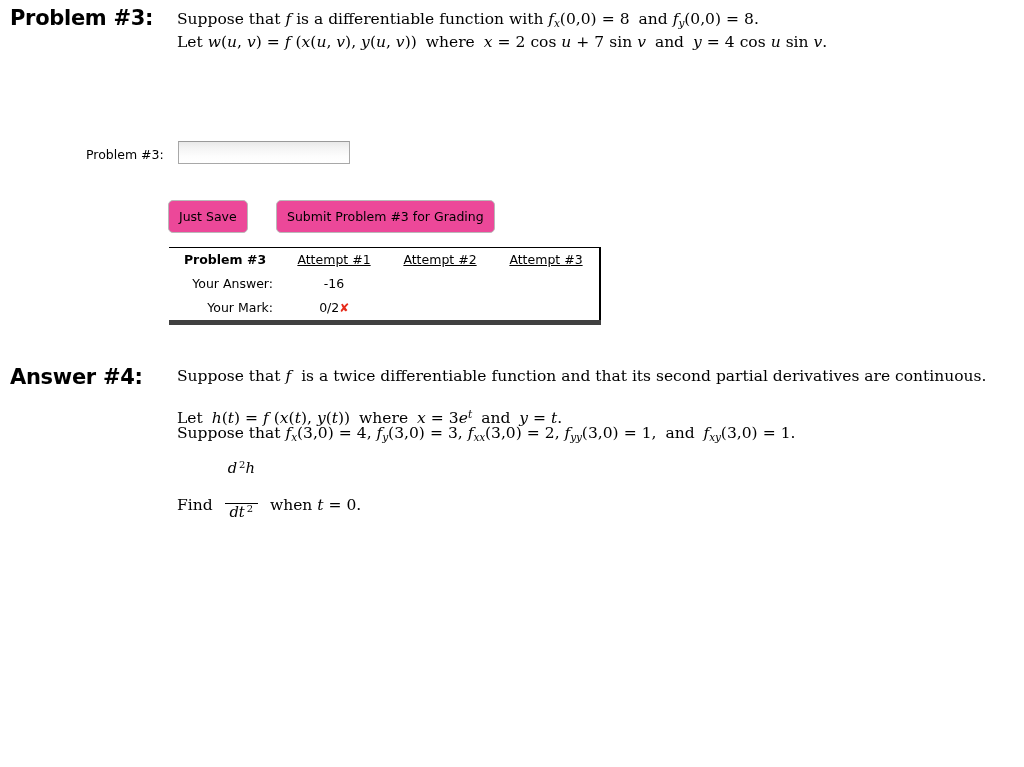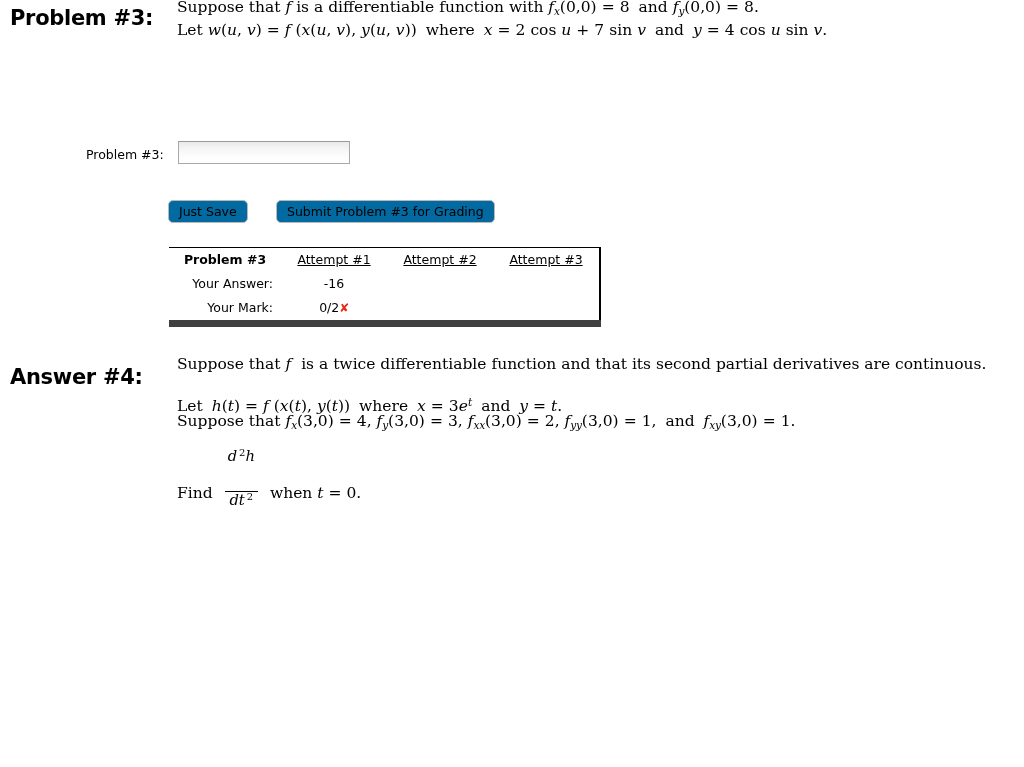--- a/index.html
+++ b/index.html
@@ -36,7 +36,7 @@
   .statement {
     position: absolute;
     left: 177px;
-    top: 0;
+    top: 12px;
     width: 840px;
     font-family: "DejaVu Serif", serif;
     font-size: 15.5px;

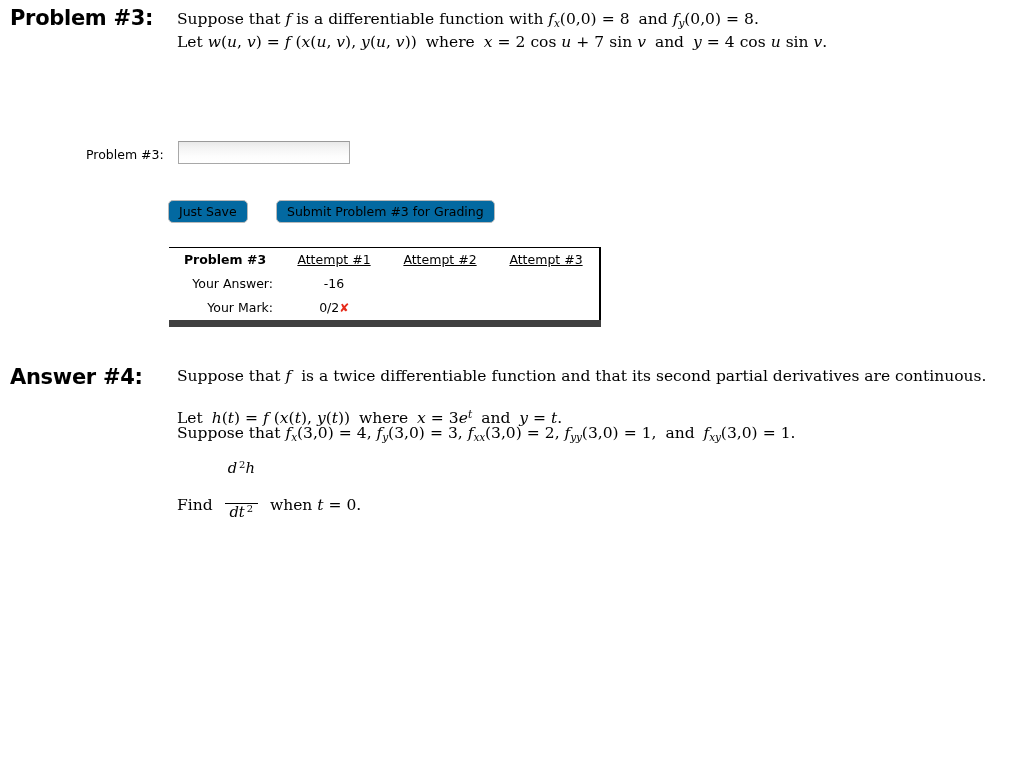--- a/index.html
+++ b/index.html
@@ -117,8 +117,8 @@
     position: absolute;
     top: 0;
     box-sizing: border-box;
-    height: 23px;
-    background: #0369a1;
+    height: 33px;
+    background: #ec4899;
     border: 1px solid #b9b9b9;
     border-radius: 5px;
     font-family: "DejaVu Sans", sans-serif;

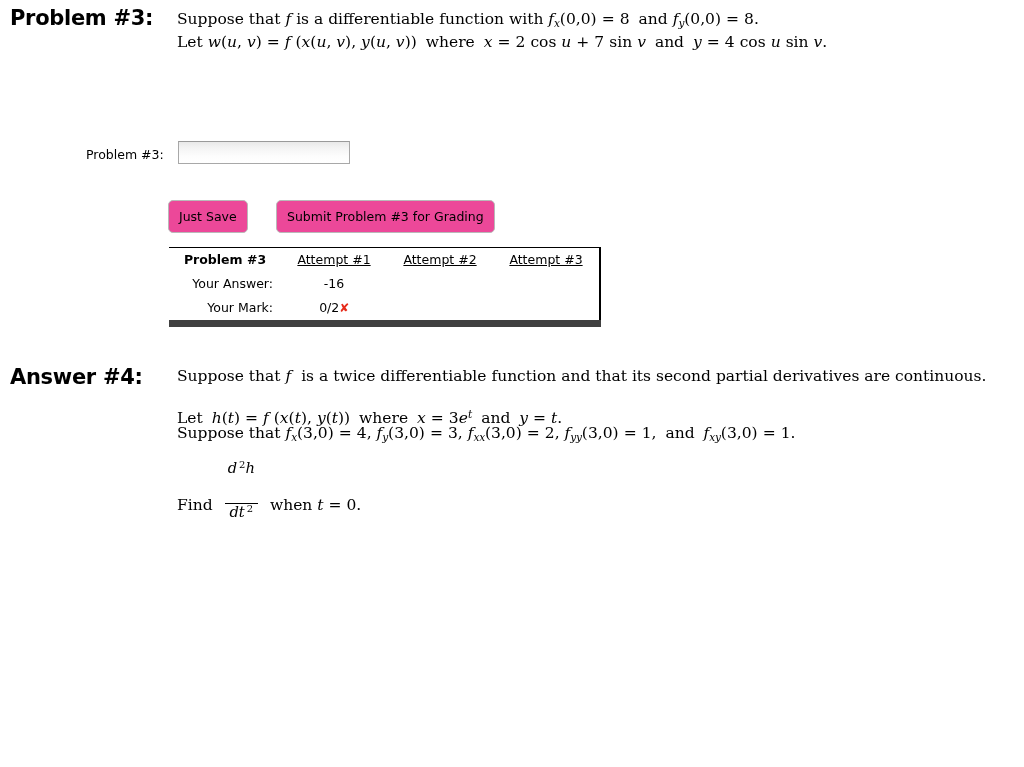--- a/index.html
+++ b/index.html
@@ -142,7 +142,7 @@
     font-size: 12.5px;
     color: #000;
     border-top: 1px solid #000;
-    border-bottom: 7px solid #404040;
+    border-bottom: 5px solid #404040;
   }
   table.results td {
     padding: 3px 8px 4px 8px;

